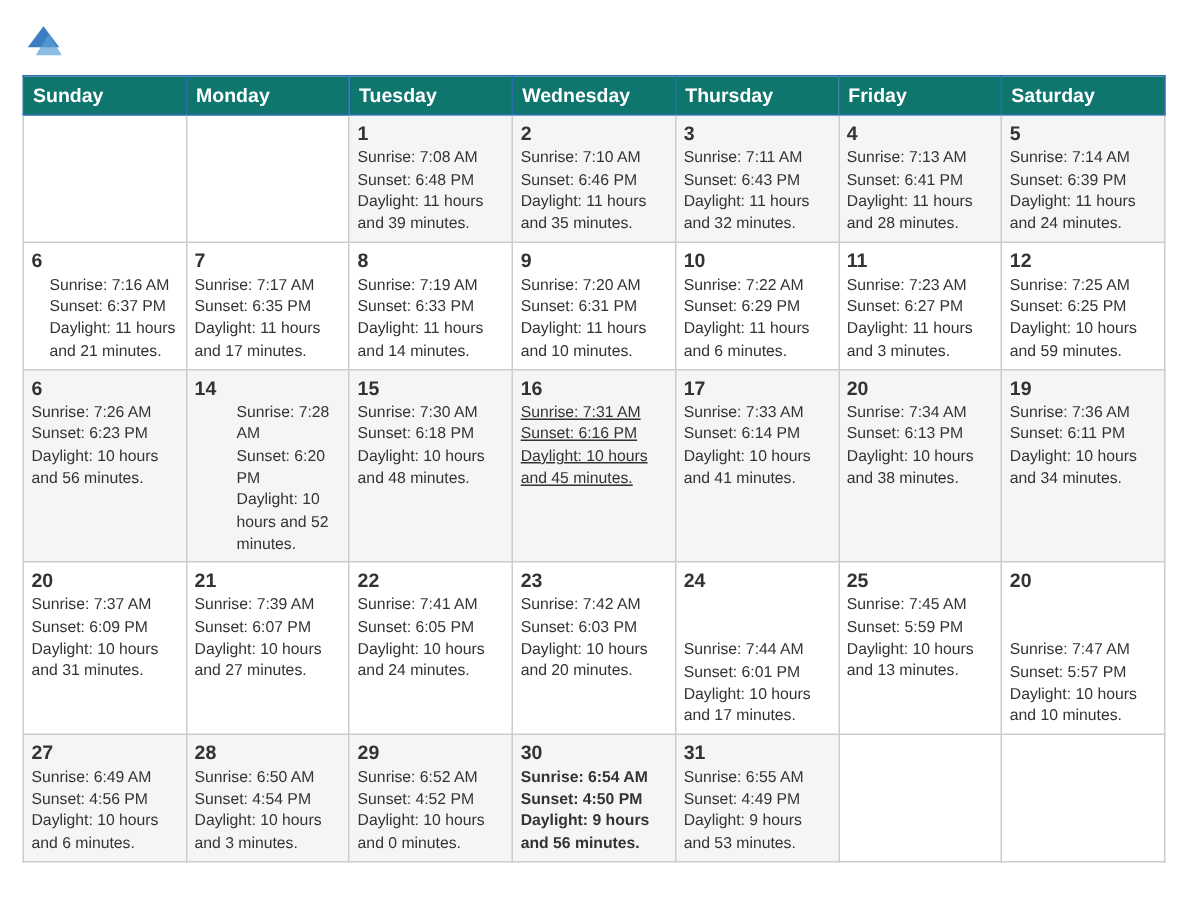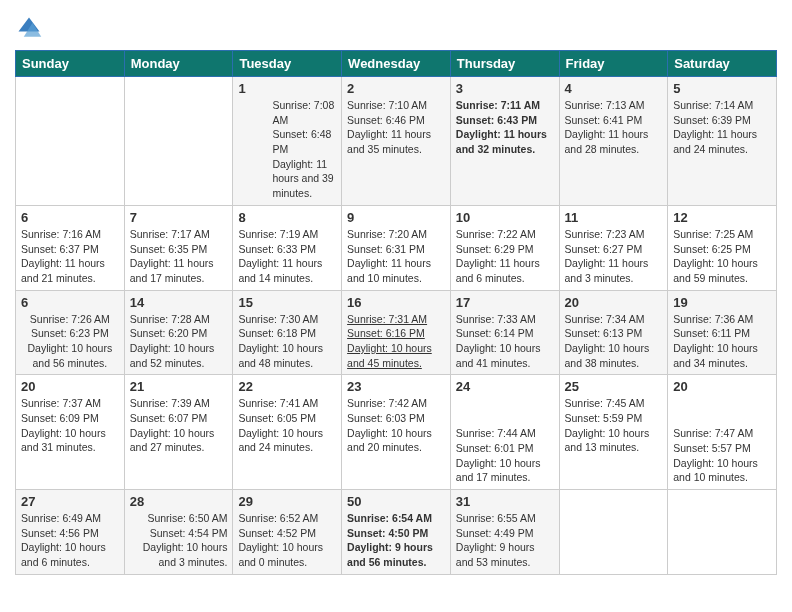--- a/index.html
+++ b/index.html
@@ -142,7 +142,7 @@
           <td class="empty-cell"></td>
           <td>
             <span class="day-number">1</span>
-            <div class="day-info" style="white-space: pre-line; margin-left: 34px;">Sunrise: 7:08 AM
+            <div class="day-info" style="white-space: pre-line;">Sunrise: 7:08 AM
 Sunset: 6:48 PM
 Daylight: 11 hours and 39 minutes.</div>
           </td>

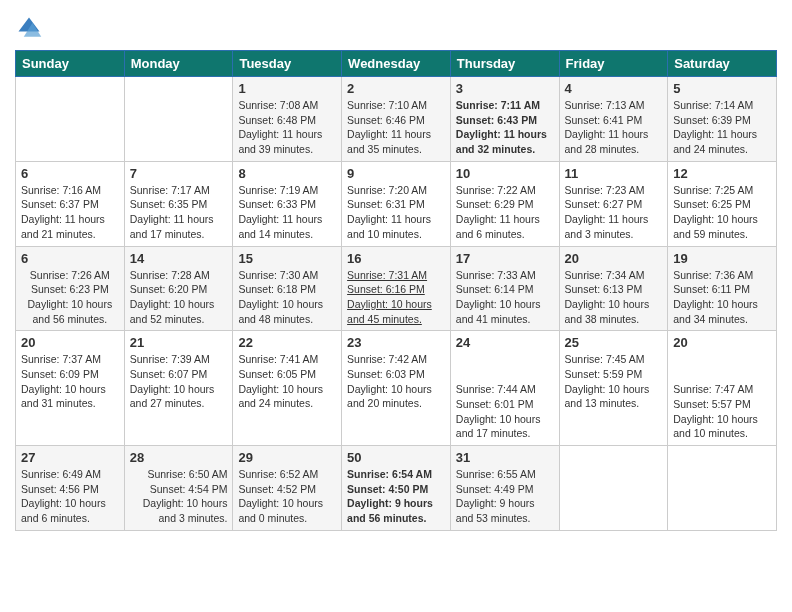--- a/index.html
+++ b/index.html
@@ -154,7 +154,7 @@
           </td>
           <td>
             <span class="day-number">3</span>
-            <div class="day-info" style="white-space: pre-line; font-weight: bold;">Sunrise: 7:11 AM
+            <div class="day-info" style="white-space: pre-line;">Sunrise: 7:11 AM
 Sunset: 6:43 PM
 Daylight: 11 hours and 32 minutes.</div>
           </td>

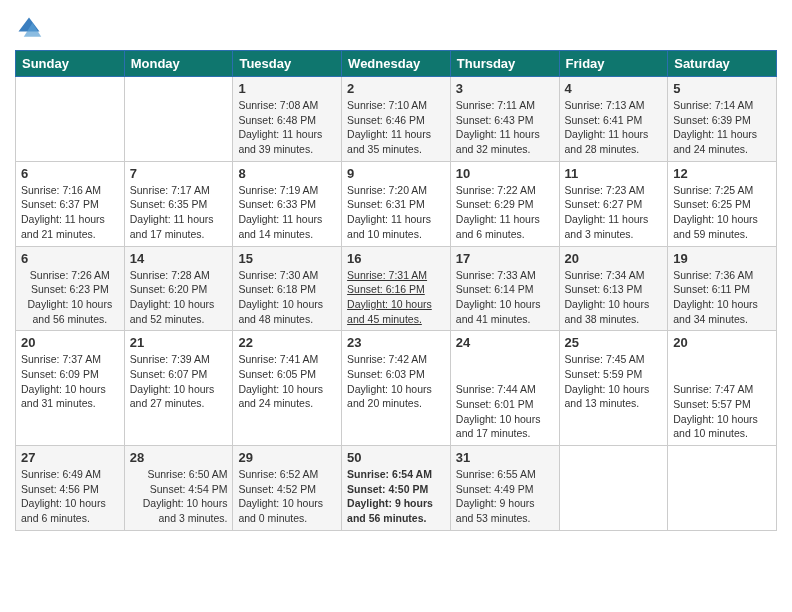--- a/index.html
+++ b/index.html
@@ -174,7 +174,7 @@
         <tr>
           <td>
             <span class="day-number">6</span>
-            <div class="day-info" style="white-space: pre-line;">Sunrise: 7:16 AM
+            <div class="day-info" style="white-space: pre-line; margin-left: 12px;">Sunrise: 7:16 AM
 Sunset: 6:37 PM
 Daylight: 11 hours and 21 minutes.</div>
           </td>

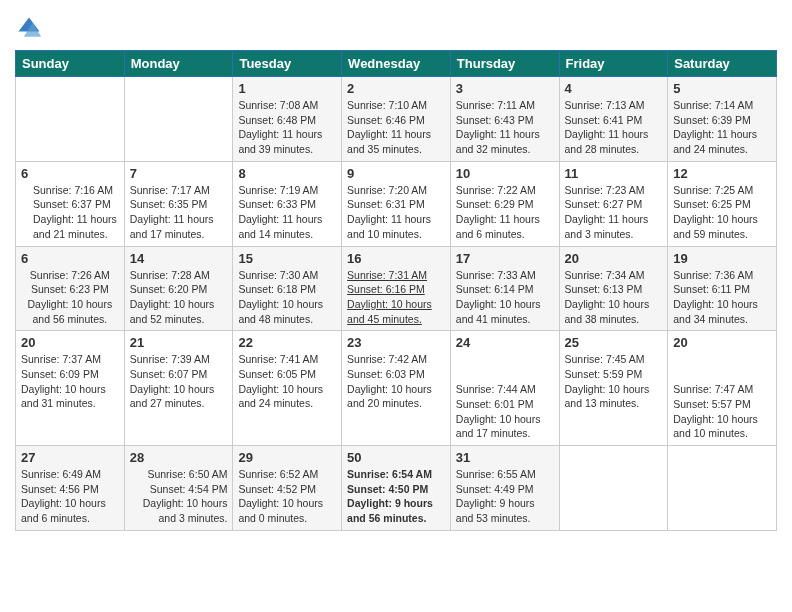--- a/index.html
+++ b/index.html
@@ -218,7 +218,7 @@
         <tr>
           <td>
             <span class="day-number">6</span>
-            <div class="day-info" style="white-space: pre-line; text-align: center;">Sunrise: 7:26 AM
+            <div class="day-info" style="white-space: pre-line;">Sunrise: 7:26 AM
 Sunset: 6:23 PM
 Daylight: 10 hours and 56 minutes.</div>
           </td>

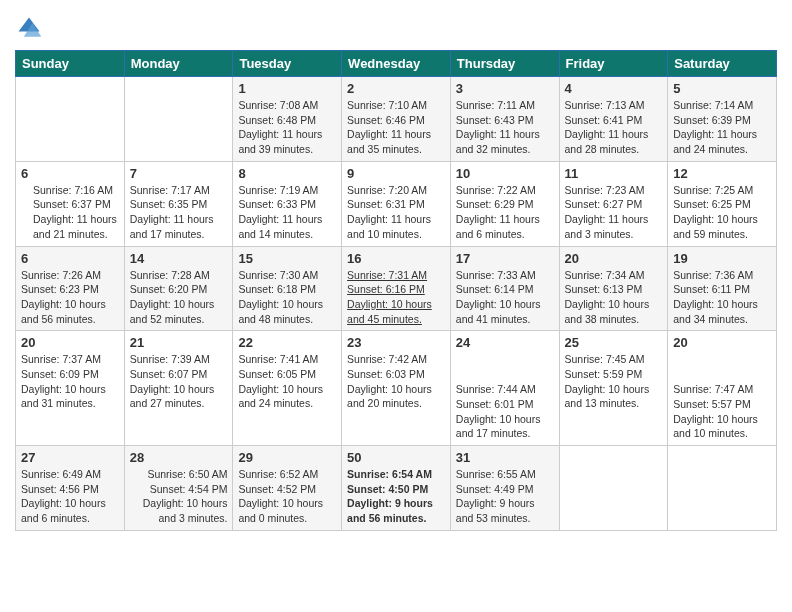--- a/index.html
+++ b/index.html
@@ -224,7 +224,7 @@
           </td>
           <td>
             <span class="day-number">14</span>
-            <div class="day-info" style="white-space: pre-line;">Sunrise: 7:28 AM
+            <div class="day-info" style="white-space: pre-line; margin-left: 28px;">Sunrise: 7:28 AM
 Sunset: 6:20 PM
 Daylight: 10 hours and 52 minutes.</div>
           </td>

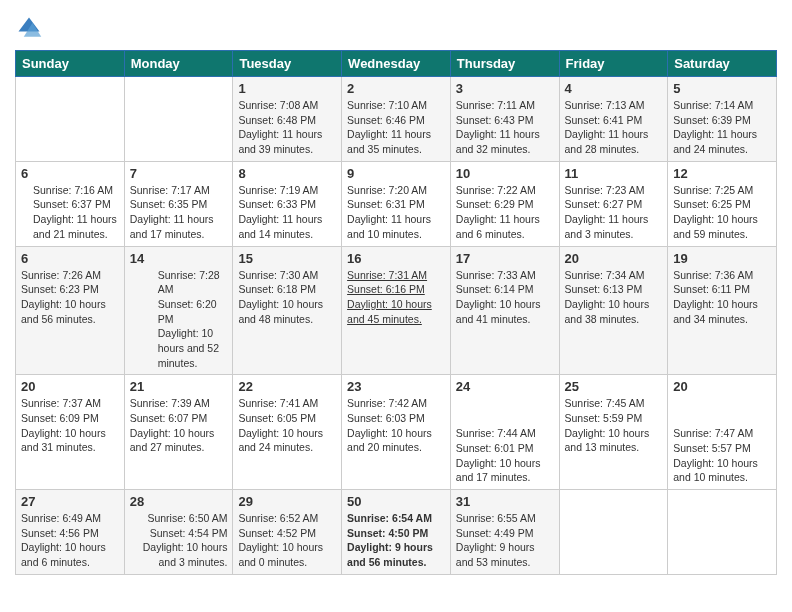--- a/index.html
+++ b/index.html
@@ -323,7 +323,7 @@
 Daylight: 10 hours and 0 minutes.</div>
           </td>
           <td>
-            <span class="day-number">50</span>
+            <span class="day-number">30</span>
             <div class="day-info" style="white-space: pre-line; font-weight: bold;">Sunrise: 6:54 AM
 Sunset: 4:50 PM
 Daylight: 9 hours and 56 minutes.</div>

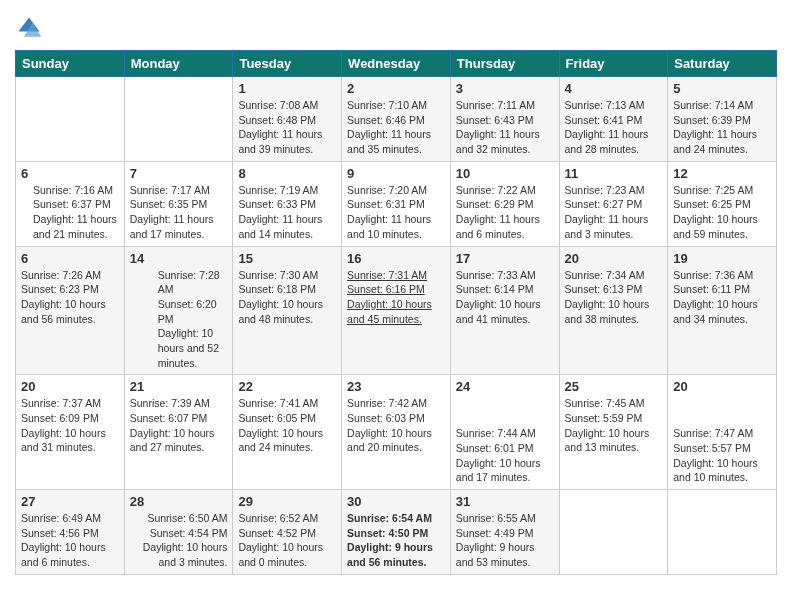--- a/index.html
+++ b/index.html
@@ -312,7 +312,7 @@
           </td>
           <td>
             <span class="day-number">28</span>
-            <div class="day-info" style="white-space: pre-line; text-align: right;">Sunrise: 6:50 AM
+            <div class="day-info" style="white-space: pre-line;">Sunrise: 6:50 AM
 Sunset: 4:54 PM
 Daylight: 10 hours and 3 minutes.</div>
           </td>

